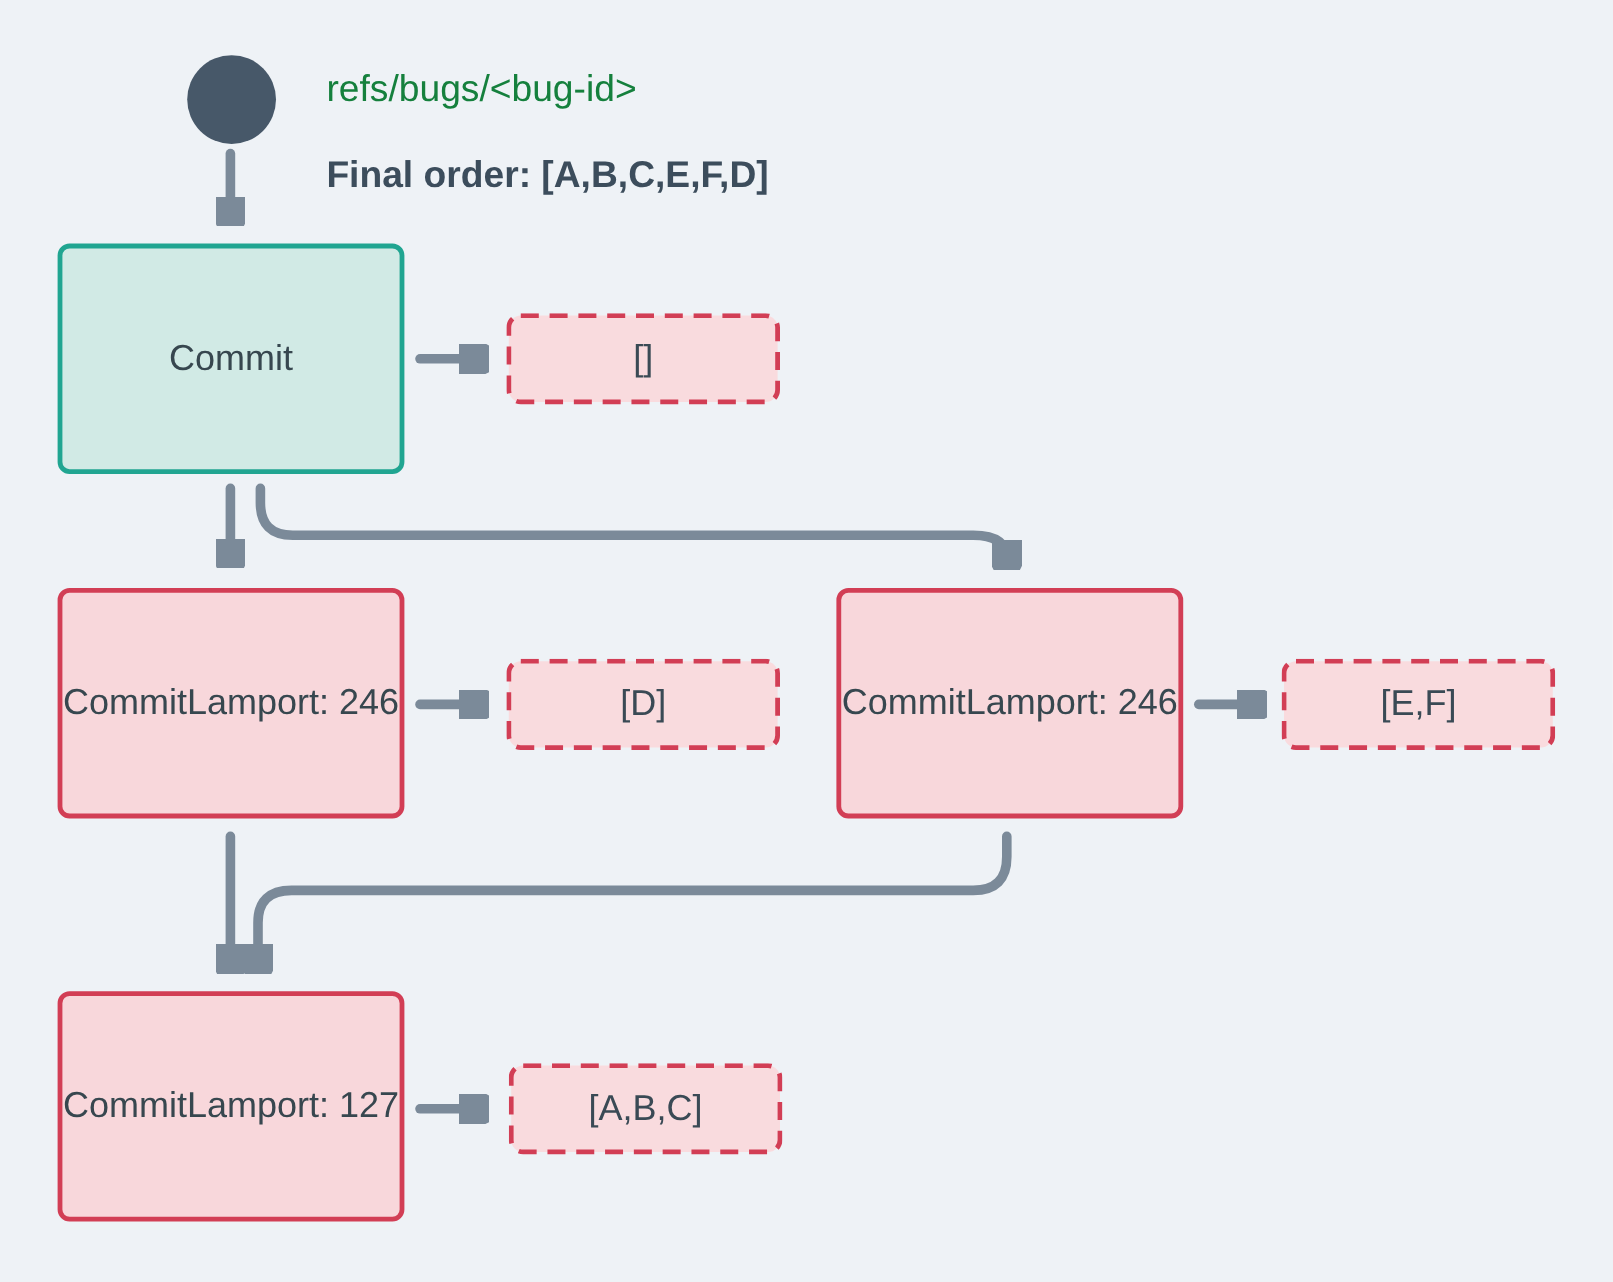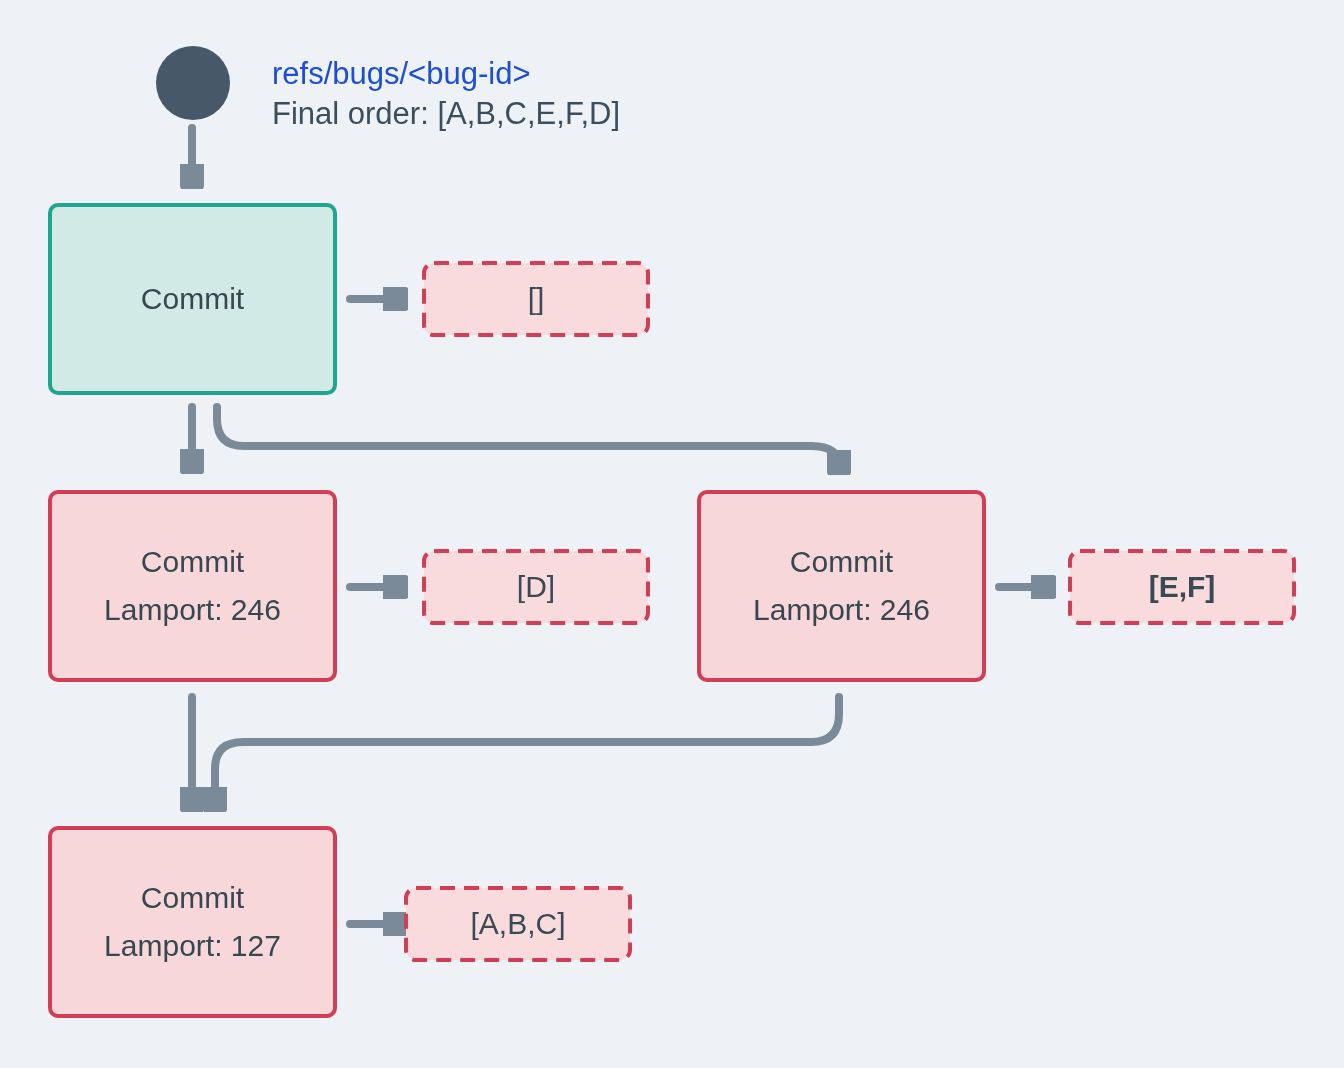--- a/index.html
+++ b/index.html
@@ -18,7 +18,7 @@
   }
   .ref-label {
     position:absolute; left:272px; top:57px;
-    font-size:31px; line-height:34px; color:#1d4ed8;
+    font-size:31px; line-height:34px; color:#15803d;
   }
   .final-order {
     position:absolute; left:272px; top:96px;

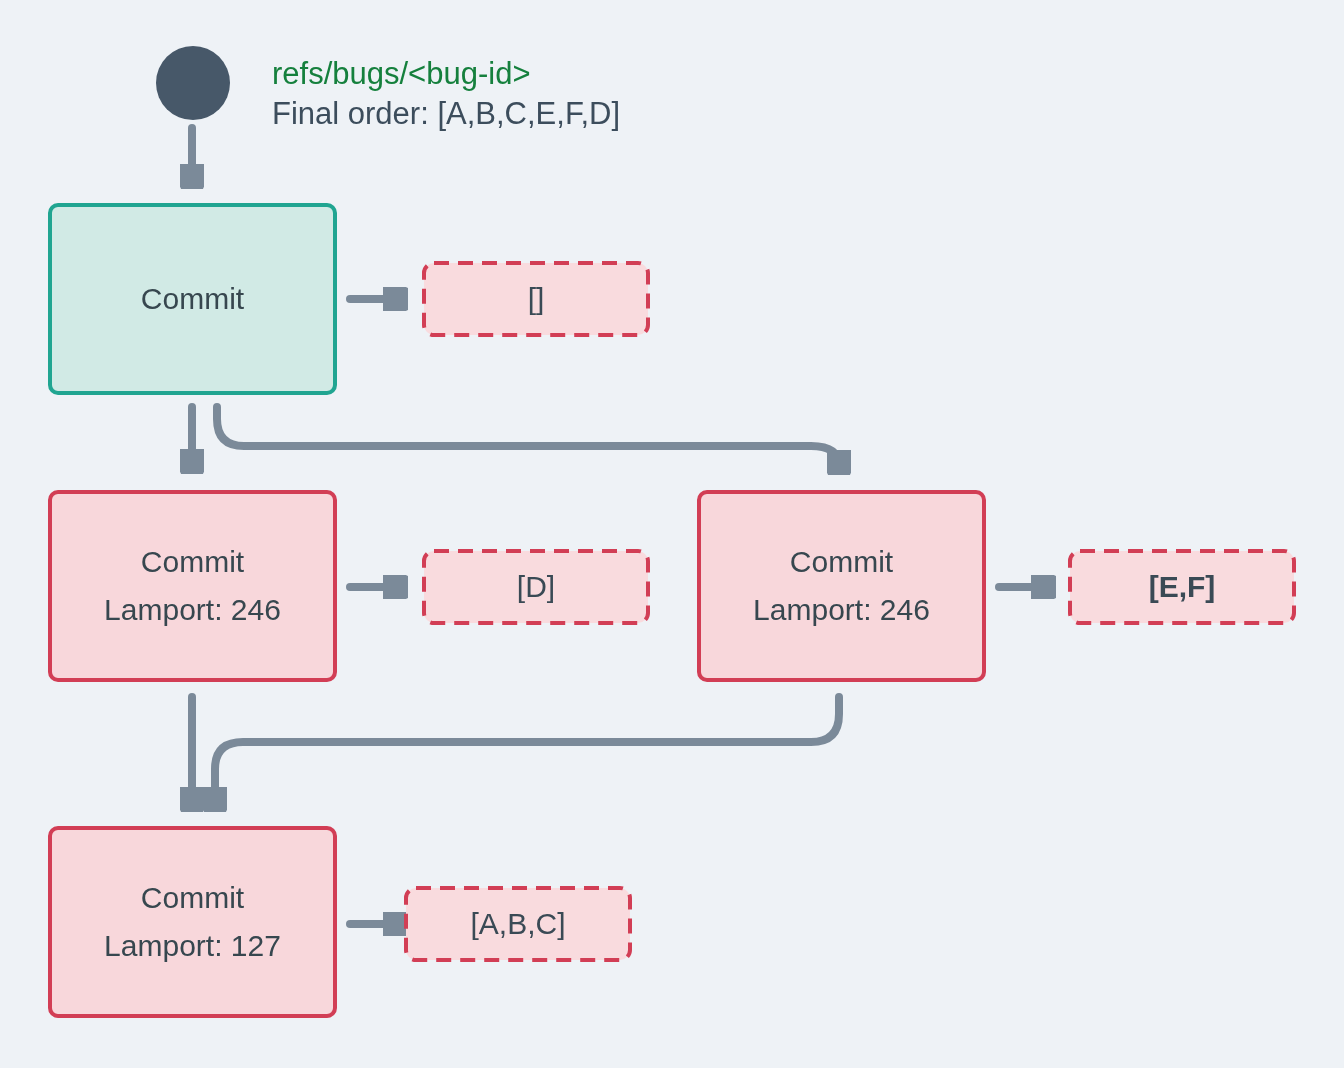--- a/index.html
+++ b/index.html
@@ -21,8 +21,8 @@
     font-size:31px; line-height:34px; color:#15803d;
   }
   .final-order {
-    position:absolute; left:272px; top:96px;
-    font-size:31px; line-height:36px; font-weight:normal; color:#3c4d5c;
+    position:absolute; left:272px; top:128px;
+    font-size:31px; line-height:36px; font-weight:bold; color:#3c4d5c;
   }
   .commit {
     position:absolute; width:281px; height:184px;

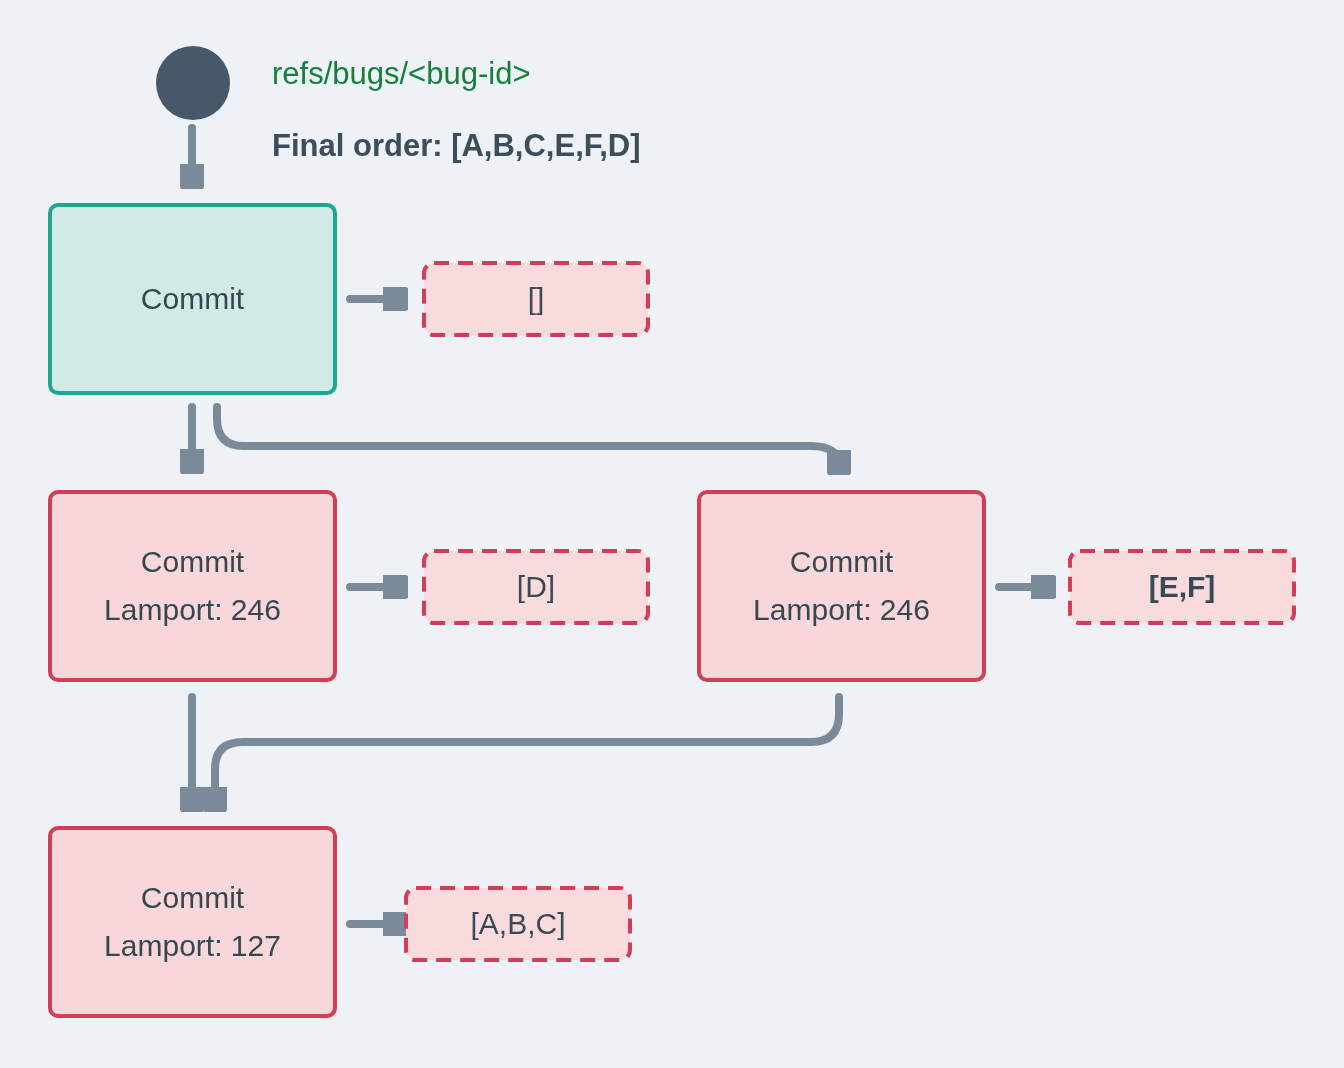--- a/index.html
+++ b/index.html
@@ -27,7 +27,7 @@
   .commit {
     position:absolute; width:281px; height:184px;
     border-radius:10px;
-    display:flex; flex-direction:column; justify-content:center; align-items:center;
+    display:flex; flex-direction:row; justify-content:center; align-items:center;
     text-align:center; font-size:30px; line-height:48px;
   }
   .commit.teal { background:#d1eae5; border:4px solid #20a591; }

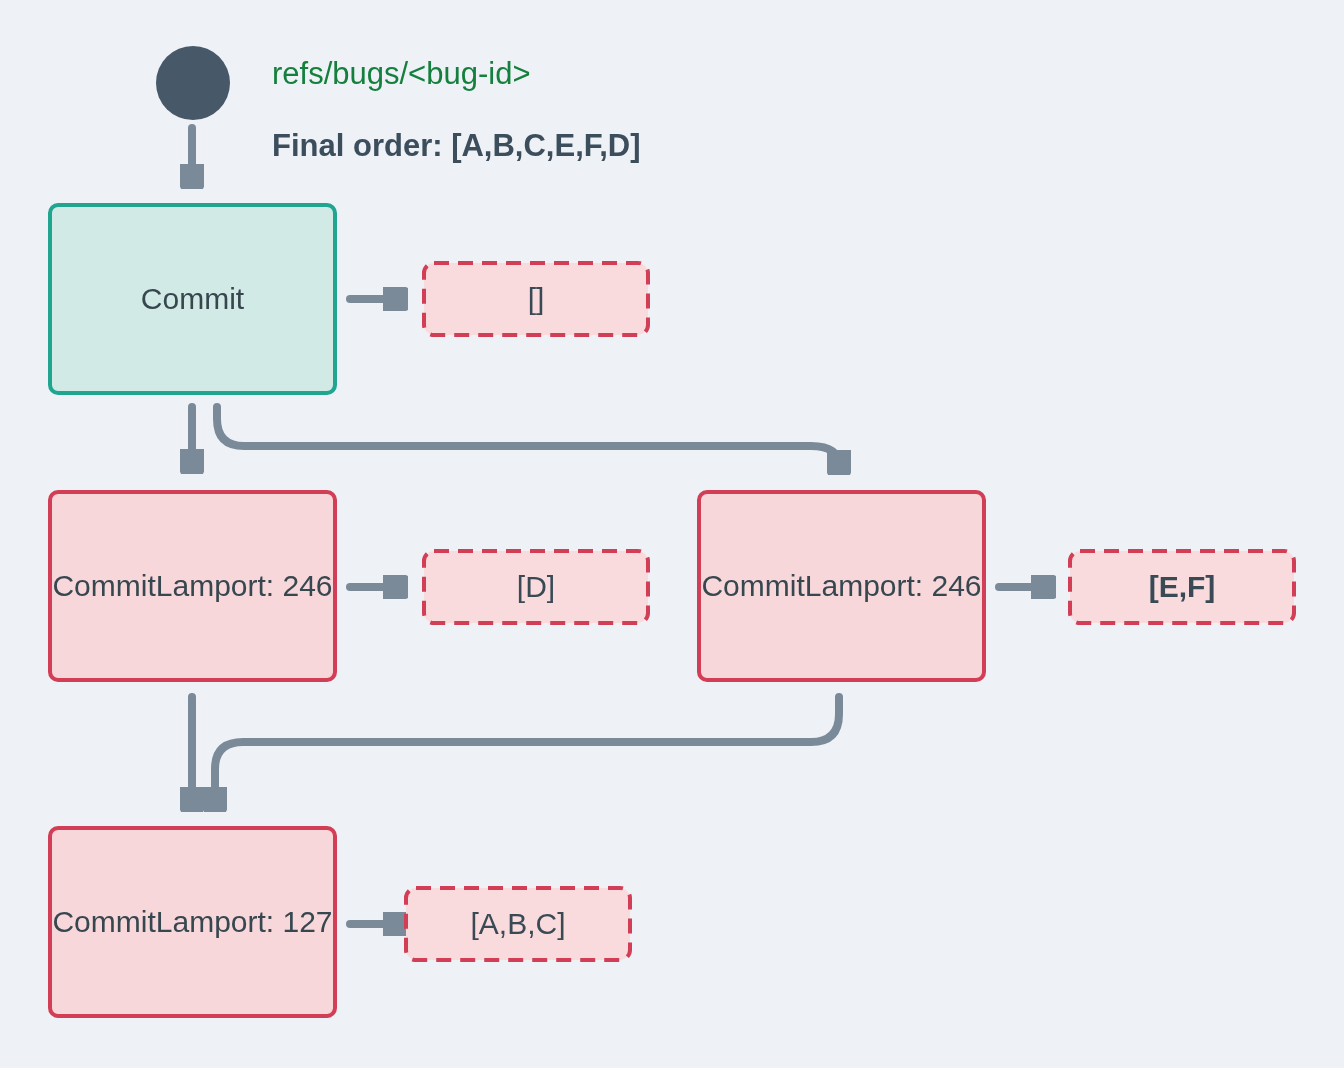--- a/index.html
+++ b/index.html
@@ -47,7 +47,7 @@
   }
   .items-root   { left:422px;  top:261px; }
   .items-left   { left:422px;  top:549px; }
-  .items-right  { left:1068px; top:549px;font-weight:bold; }
+  .items-right  { left:1068px; top:549px; }
   .items-bottom { left:404px;  top:886px; }
   .arrows { position:absolute; left:0; top:0; pointer-events:none; }
   .arrows path {

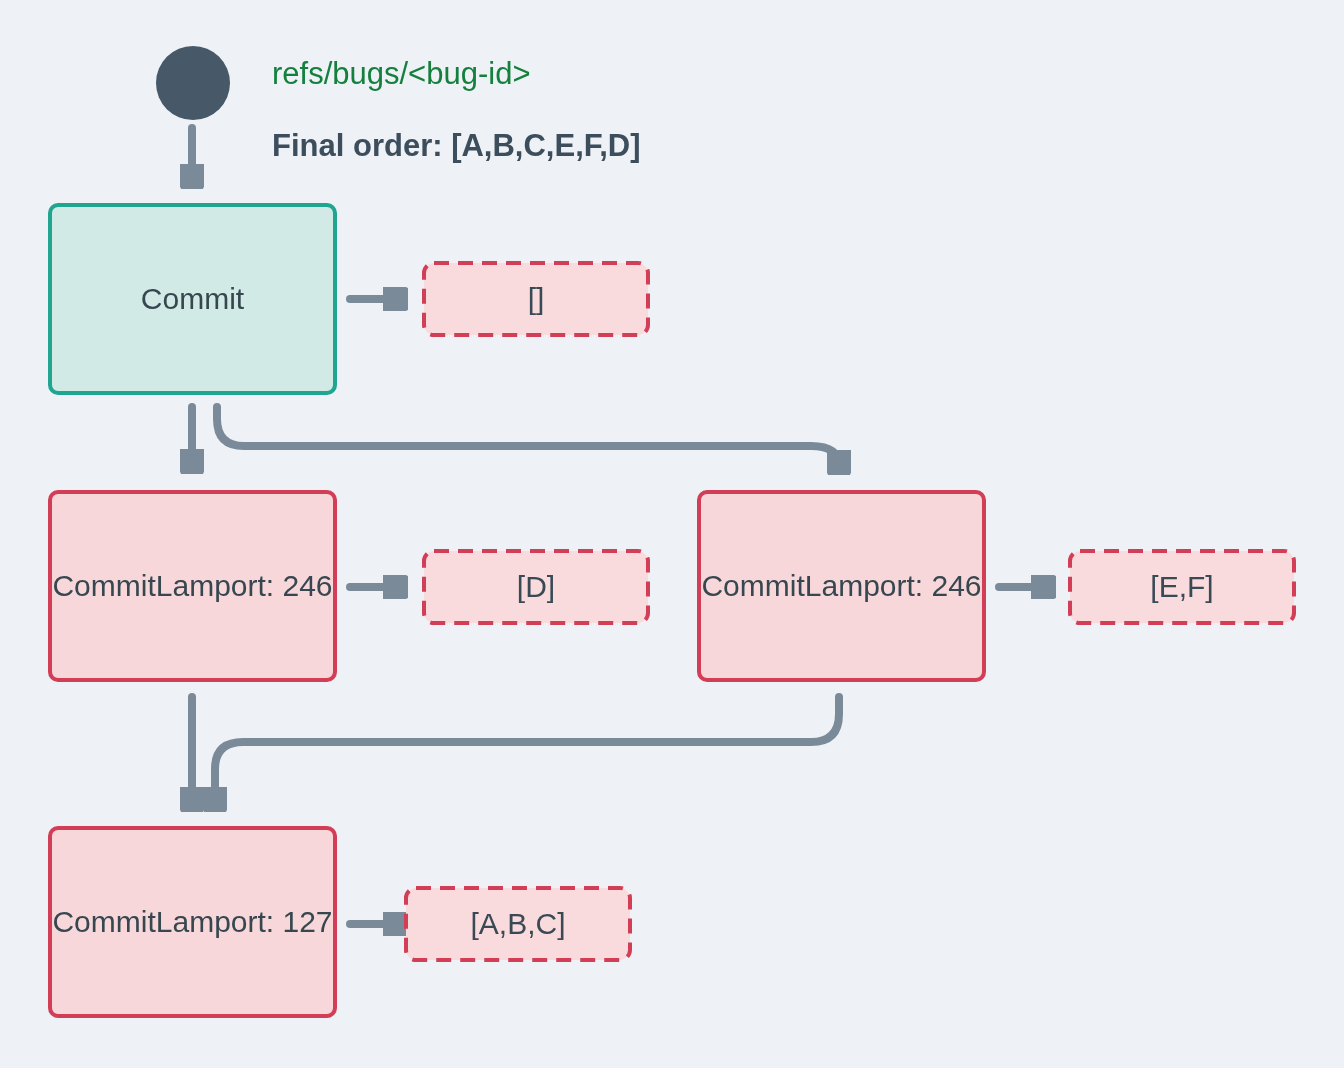--- a/index.html
+++ b/index.html
@@ -48,7 +48,7 @@
   .items-root   { left:422px;  top:261px; }
   .items-left   { left:422px;  top:549px; }
   .items-right  { left:1068px; top:549px; }
-  .items-bottom { left:404px;  top:886px; }
+  .items-bottom { left:424px;  top:886px; }
   .arrows { position:absolute; left:0; top:0; pointer-events:none; }
   .arrows path {
     stroke:#7b8a99; stroke-width:8; fill:none;

